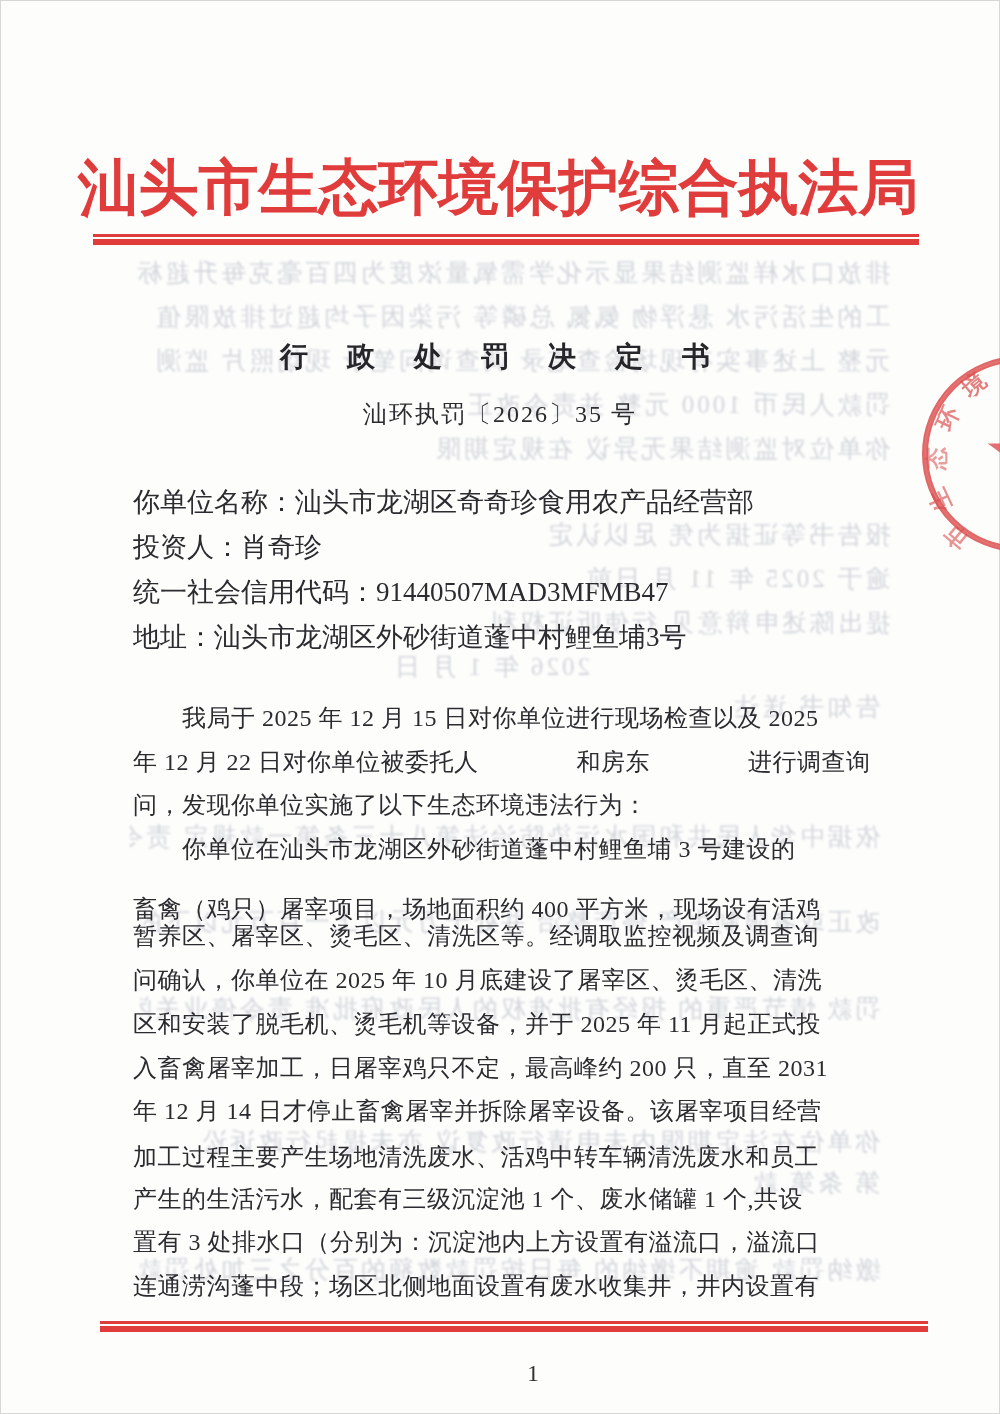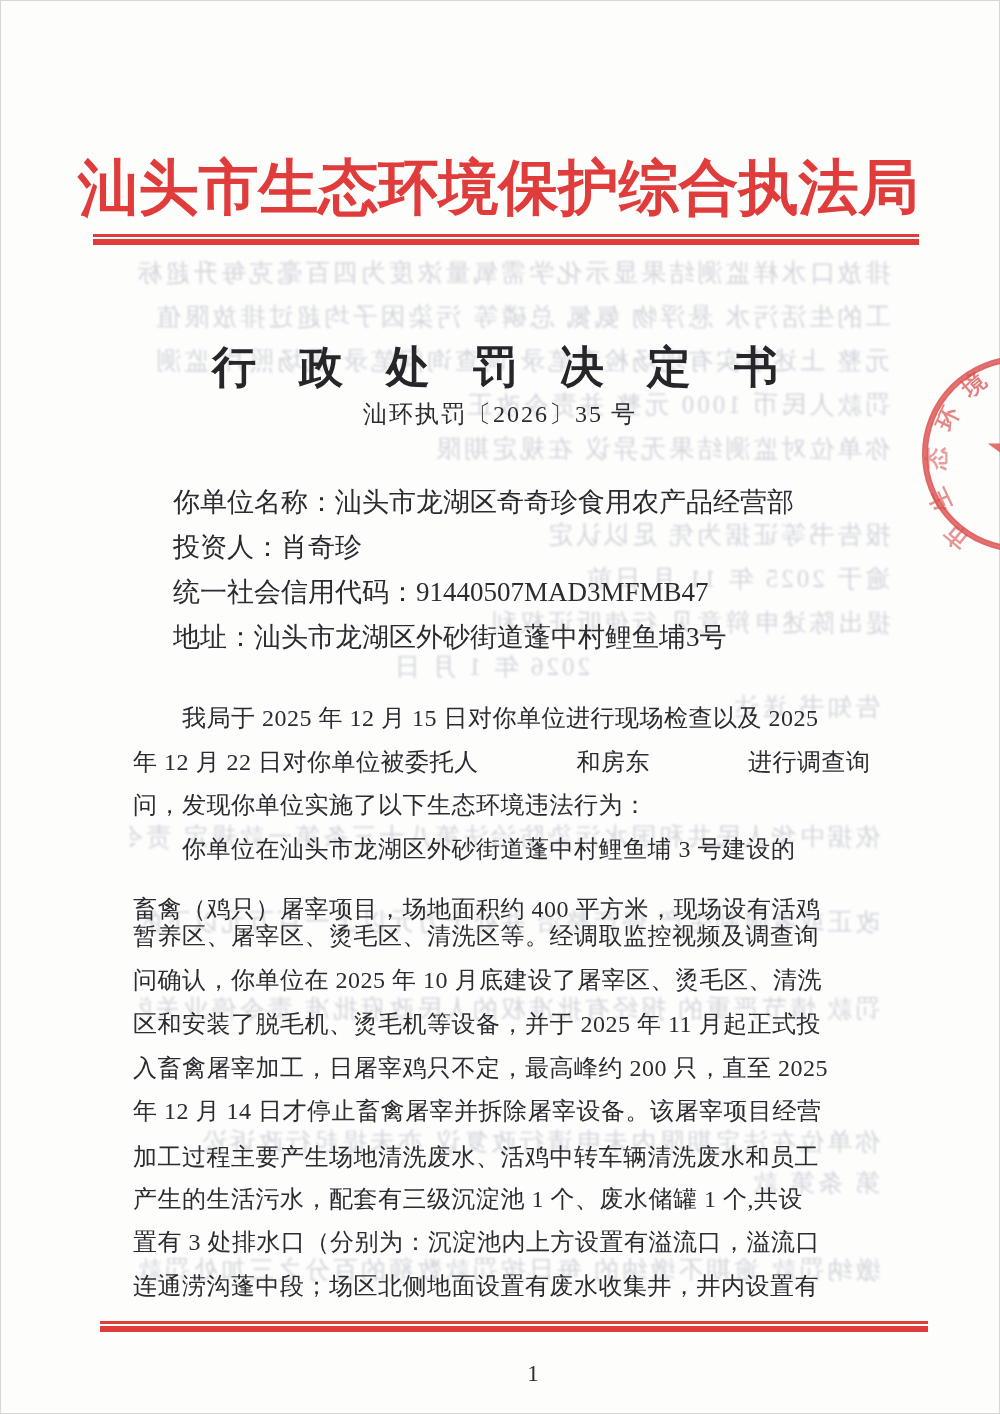--- a/index.html
+++ b/index.html
@@ -33,7 +33,7 @@
   .doc-title{
     position:absolute;top:338px;left:0;width:1000px;
     text-align:center;
-    font-size:44px;font-weight:bold;letter-spacing:10px;word-spacing:12px;
+    font-size:28px;font-weight:bold;letter-spacing:10px;word-spacing:12px;
     color:#26262a;white-space:nowrap;
   }
   .doc-number{

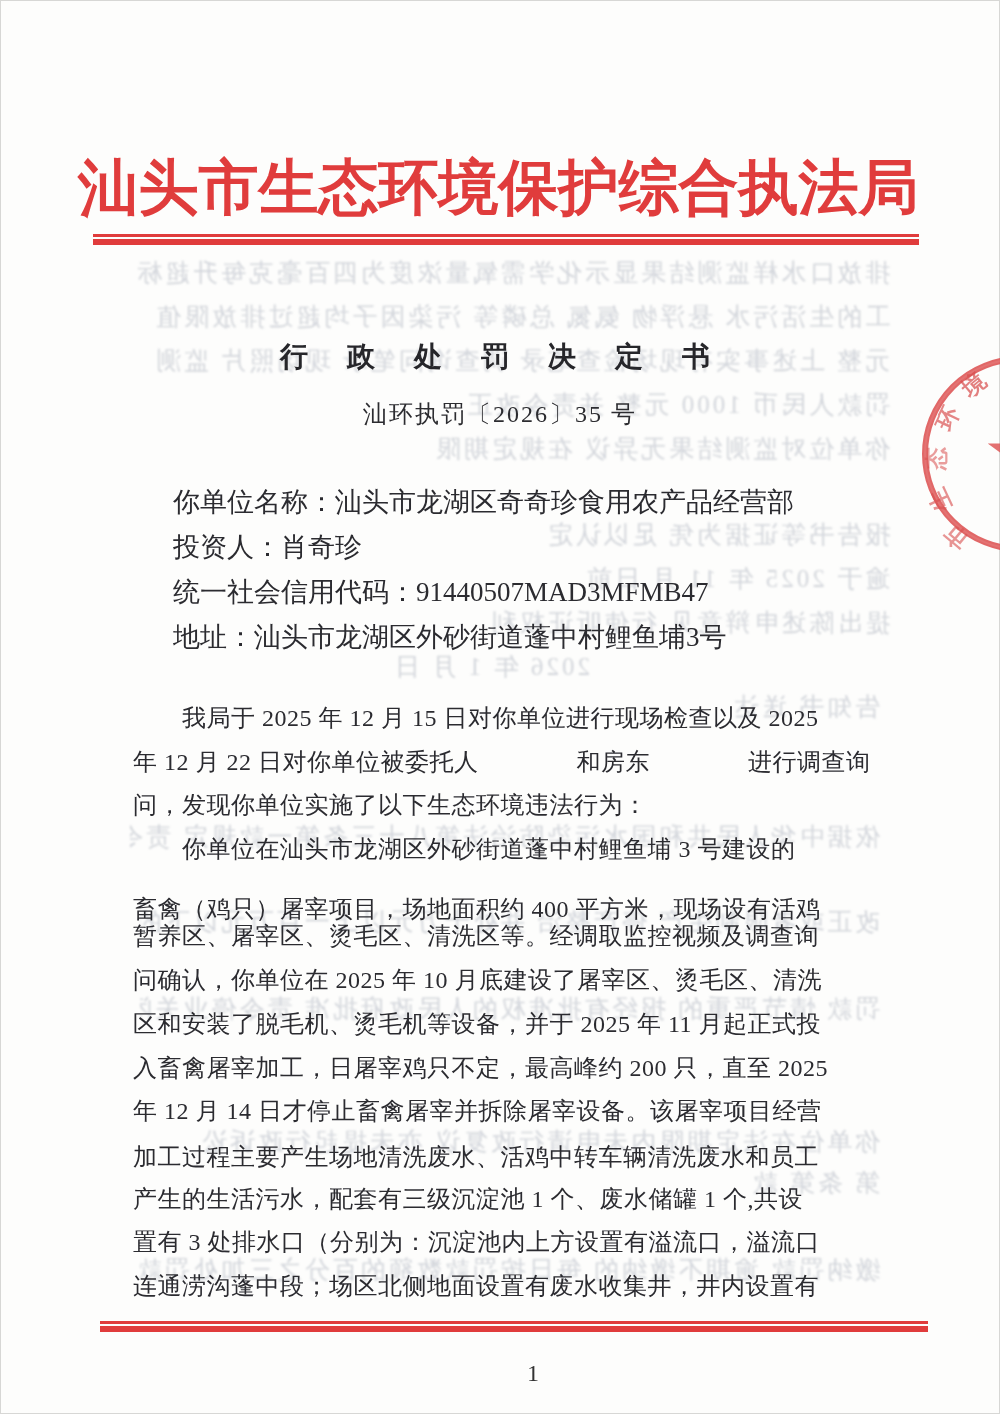--- a/index.html
+++ b/index.html
@@ -44,7 +44,7 @@
   
   .rline{
     position:absolute;left:133px;width:760px;
-    font-size:27px;color:#2b2b30;white-space:nowrap;margin-left:40px;
+    font-size:27px;color:#2b2b30;white-space:nowrap;
   }
   
   .bline{

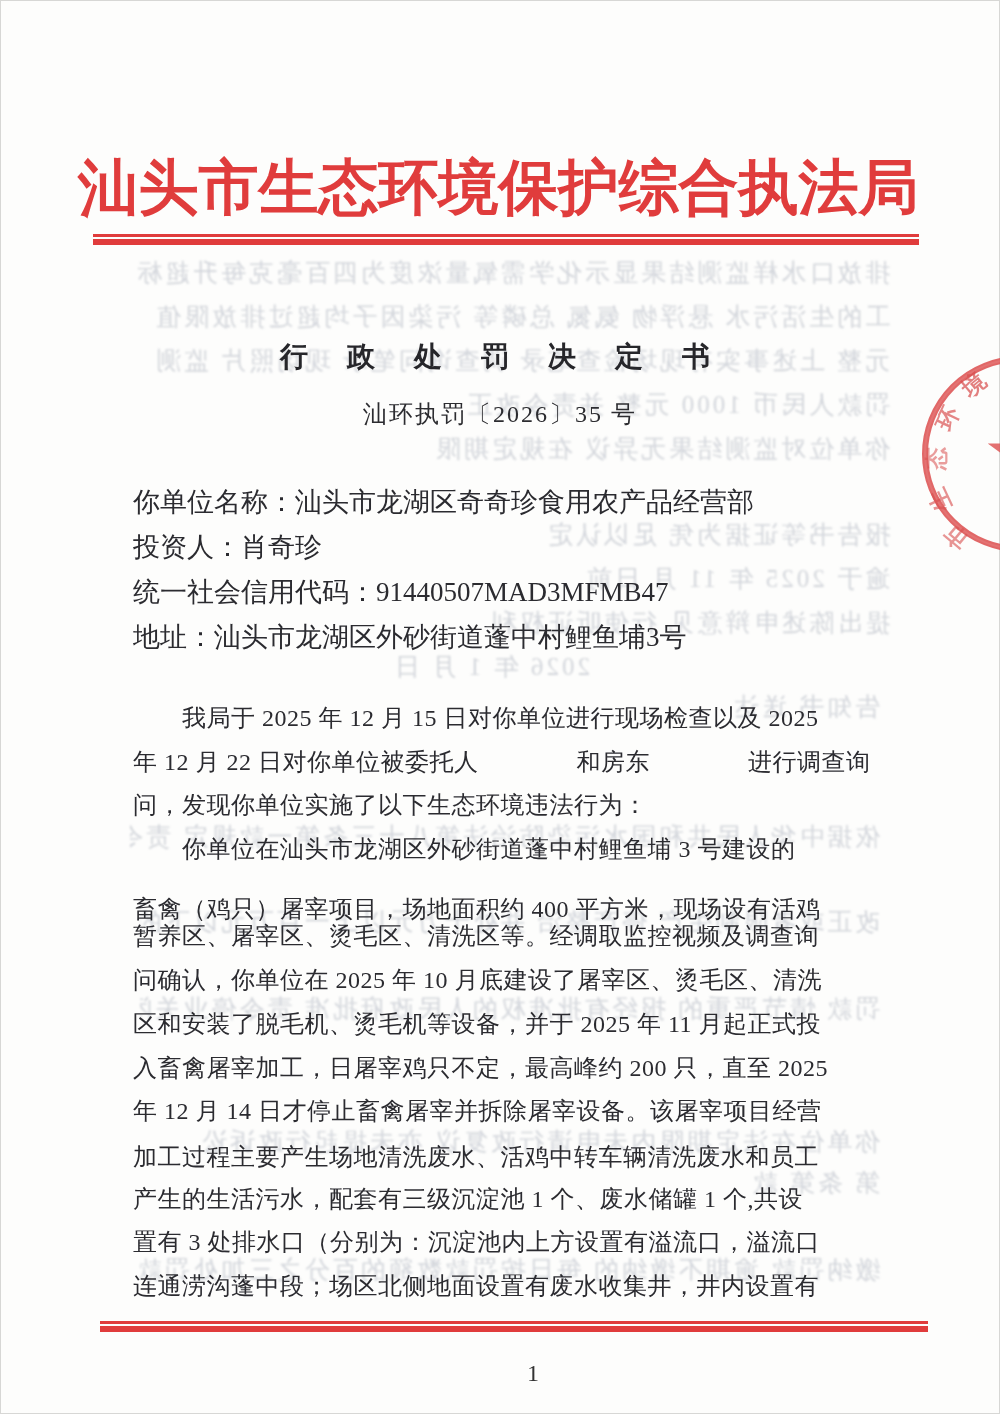--- a/index.html
+++ b/index.html
@@ -117,7 +117,7 @@
   <div class="bline" style="top:920px;">暂养区、屠宰区、烫毛区、清洗区等。经调取监控视频及调查询</div>
   <div class="bline" style="top:964px;">问确认，你单位在 2025 年 10 月底建设了屠宰区、烫毛区、清洗</div>
   <div class="bline" style="top:1008px;">区和安装了脱毛机、烫毛机等设备，并于 2025 年 11 月起正式投</div>
-  <div class="bline" style="top:1052px;">入畜禽屠宰加工，日屠宰鸡只不定，最高峰约 200 只，直至 2025</div>
+  <div class="bline" style="top:1052px;">入畜禽屠宰加工，日屠宰鸡只不定，最高峰约 200 只，直至 2031</div>
   <div class="bline" style="top:1095px;">年 12 月 14 日才停止畜禽屠宰并拆除屠宰设备。该屠宰项目经营</div>
   <div class="bline" style="top:1109px;margin-top:32px;">加工过程主要产生场地清洗废水、活鸡中转车辆清洗废水和员工</div>
   <div class="bline" style="top:1183px;">产生的生活污水，配套有三级沉淀池 1 个、废水储罐 1 个,共设</div>

